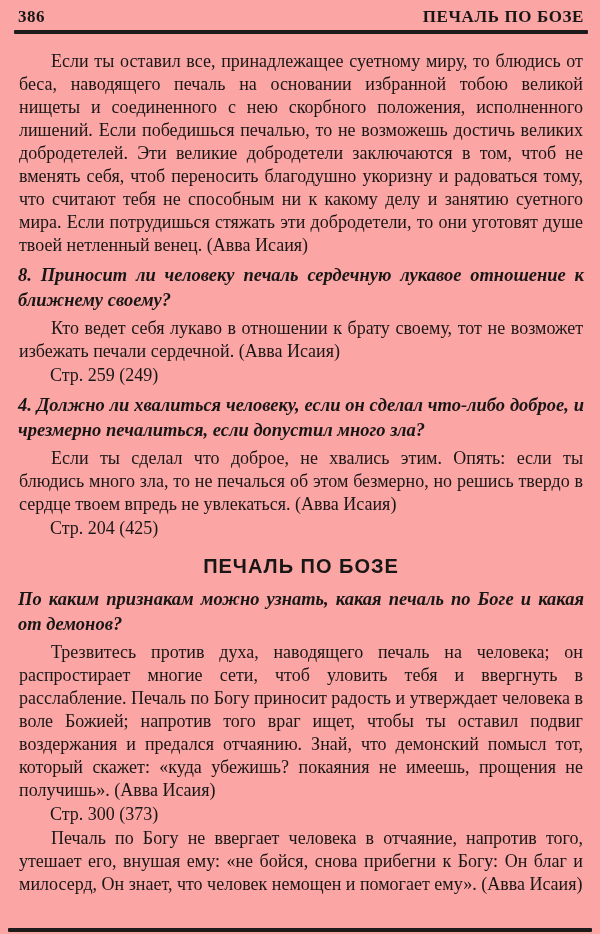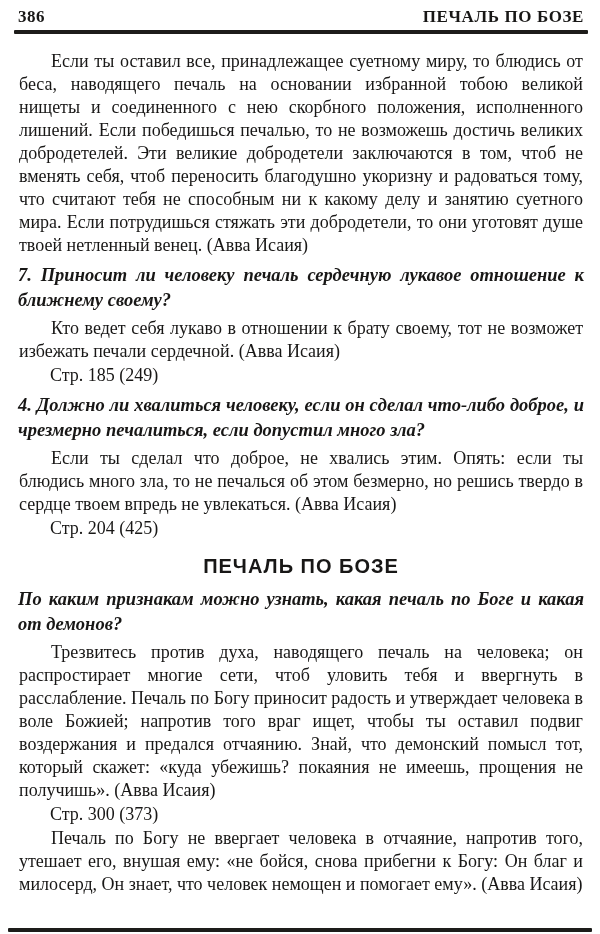--- a/index.html
+++ b/index.html
@@ -12,7 +12,7 @@
       width: 600px;
       height: 934px;
       margin: 0 auto;
-      background: #ffffff;
+      background: #fca5a5;
       color: #181716;
       font-family: "Liberation Serif", serif;
       overflow: hidden;

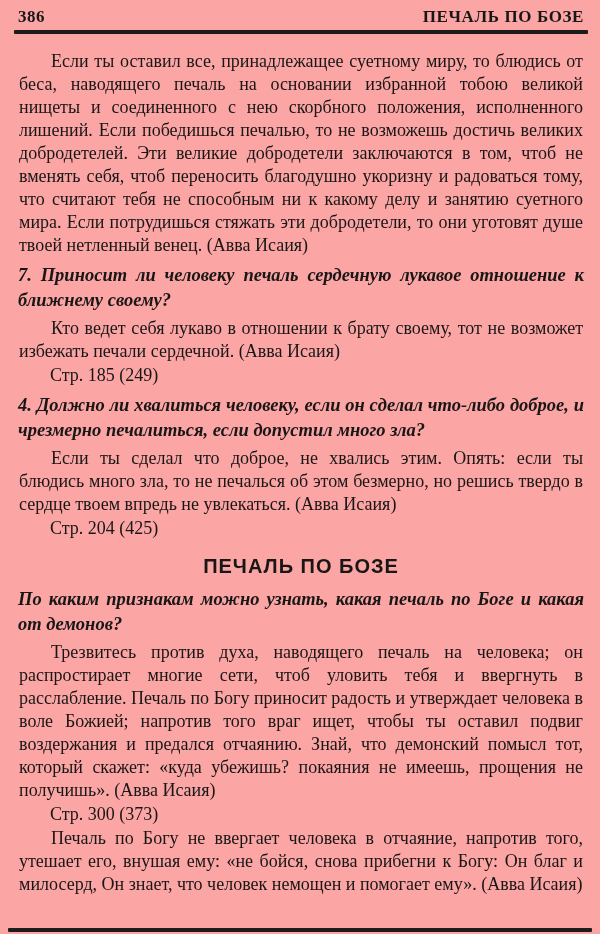--- a/index.html
+++ b/index.html
@@ -100,7 +100,7 @@
     <p class="para">Если ты оставил все, принадлежащее суетному миру, то блюдись от беса, наводящего печаль на основании избранной тобою великой нищеты и соединенного с нею скорбного положения, исполненного лишений. Если победишься печалью, то не возможешь достичь великих добродетелей. Эти великие добродетели заключаются в том, чтоб не вменять себя, чтоб переносить благодушно укоризну и радоваться тому, что считают тебя не способным ни к какому делу и занятию суетного мира. Если потрудишься стяжать эти добродетели, то они уготовят душе твоей нетленный венец. (Авва Исаия)</p>
 
 
-    <h3 class="question">7. Приносит ли человеку печаль сердечную лукавое отношение к ближнему своему?</h3>
+    <h3 class="question">8. Приносит ли человеку печаль сердечную лукавое отношение к ближнему своему?</h3>
 
     <p class="para">Кто ведет себя лукаво в отношении к брату своему, тот не возможет избежать печали сердечной. (Авва Исаия)</p>
 

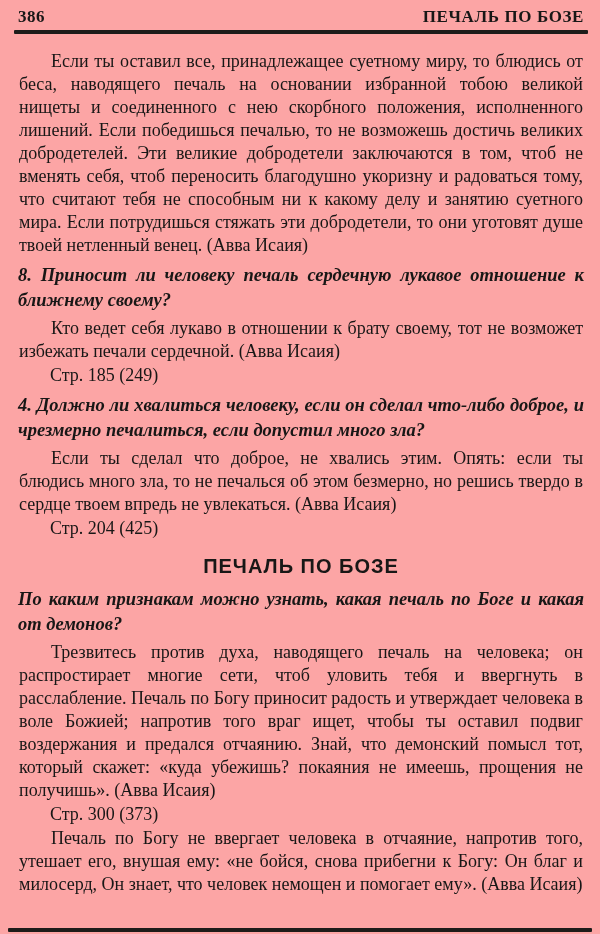--- a/index.html
+++ b/index.html
@@ -104,7 +104,7 @@
 
     <p class="para">Кто ведет себя лукаво в отношении к брату своему, тот не возможет избежать печали сердечной. (Авва Исаия)</p>
 
-    <p class="ref">Стр. 185 (249)</p>
+    <p class="ref">Стр. 259 (249)</p>
 
     <h3 class="question">4. Должно ли хвалиться человеку, если он сделал что-либо доброе, и чрезмерно печалиться, если допустил много зла?</h3>
 

